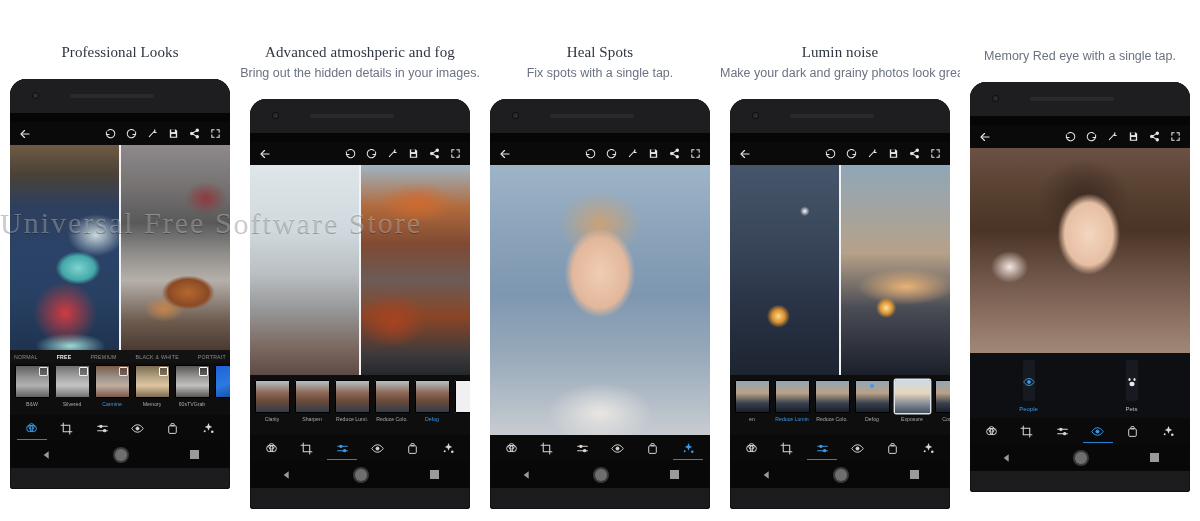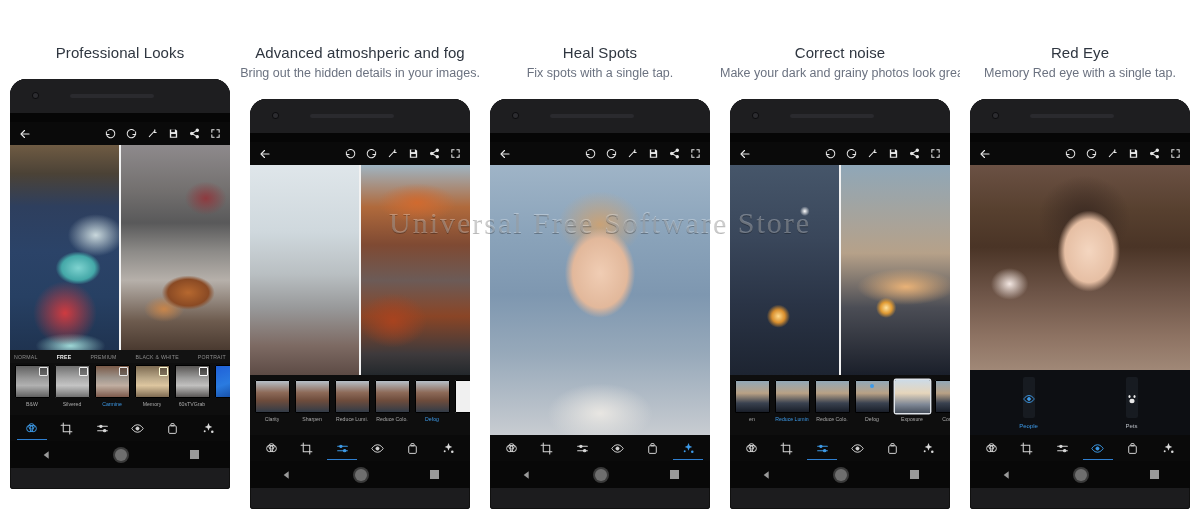--- a/index.html
+++ b/index.html
@@ -26,7 +26,7 @@
   .cap{width:100%;text-align:center;padding-top:44px;box-sizing:border-box;}
   .cap-title{
     font-size:15px;color:#2f3640;font-weight:400;letter-spacing:.1px;
-    line-height:17px;white-space:nowrap;
+    line-height:17px;white-space:nowrap;font-family:Liberation Serif, serif;
   }
   .cap-sub{
     font-size:12.5px;color:#6b7280;font-weight:400;margin-top:5px;

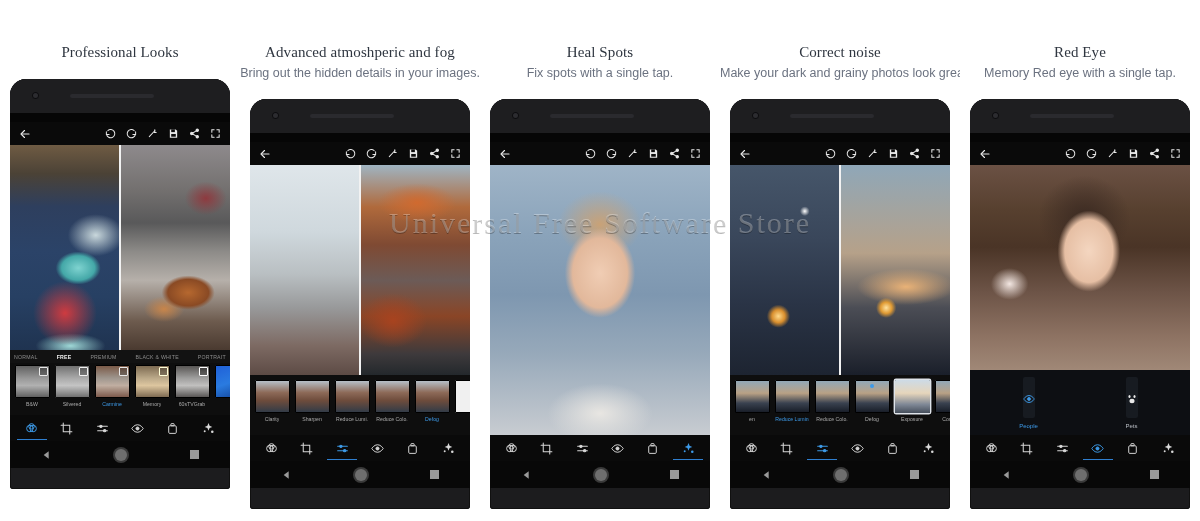--- a/index.html
+++ b/index.html
@@ -669,7 +669,7 @@
 
   <div class="panel p3">
     <div class="cap">
-      <div class="cap-title">Correct noise</div>
+      <div class="cap-title">Lumin noise</div>
       <div class="cap-sub">Make your dark and grainy photos look great.</div>
     </div>
 

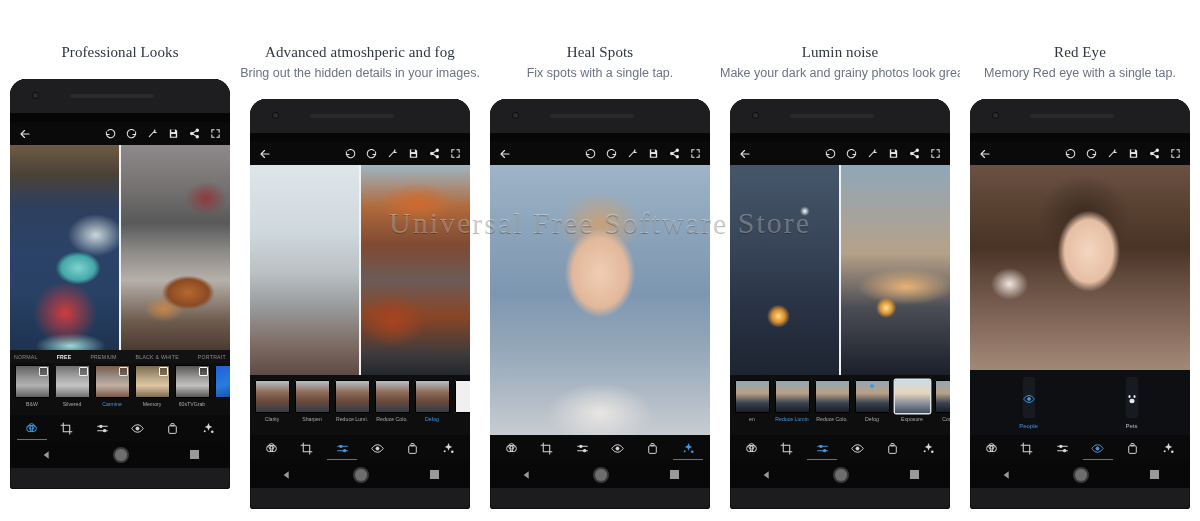--- a/index.html
+++ b/index.html
@@ -830,7 +830,6 @@
 
   <div class="panel p4">
     <div class="cap">
-      <div class="cap-title">Red Eye</div>
       <div class="cap-sub">Memory Red eye with a single tap.</div>
     </div>
 

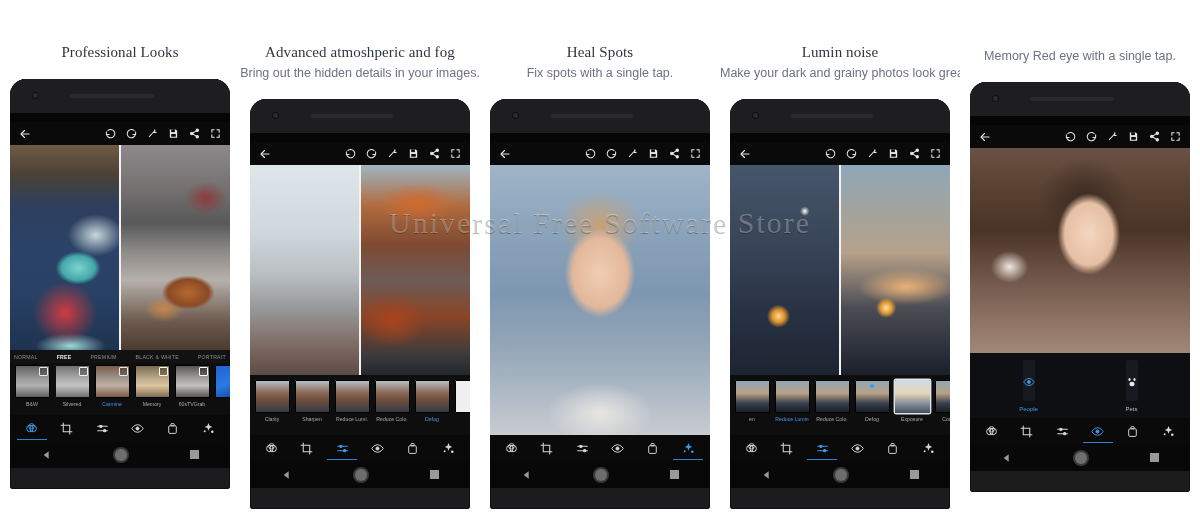--- a/index.html
+++ b/index.html
@@ -183,7 +183,7 @@
 
   
   .watermark{
-    position:absolute;left:0;right:0;top:206px;text-align:center;
+    position:absolute;left:0;right:0;top:206px;
     font-family:"Liberation Serif", serif;
     font-size:30px;letter-spacing:2px;color:rgba(255,255,255,.30);
     text-shadow:0 1px 0 rgba(0,0,0,.28);

